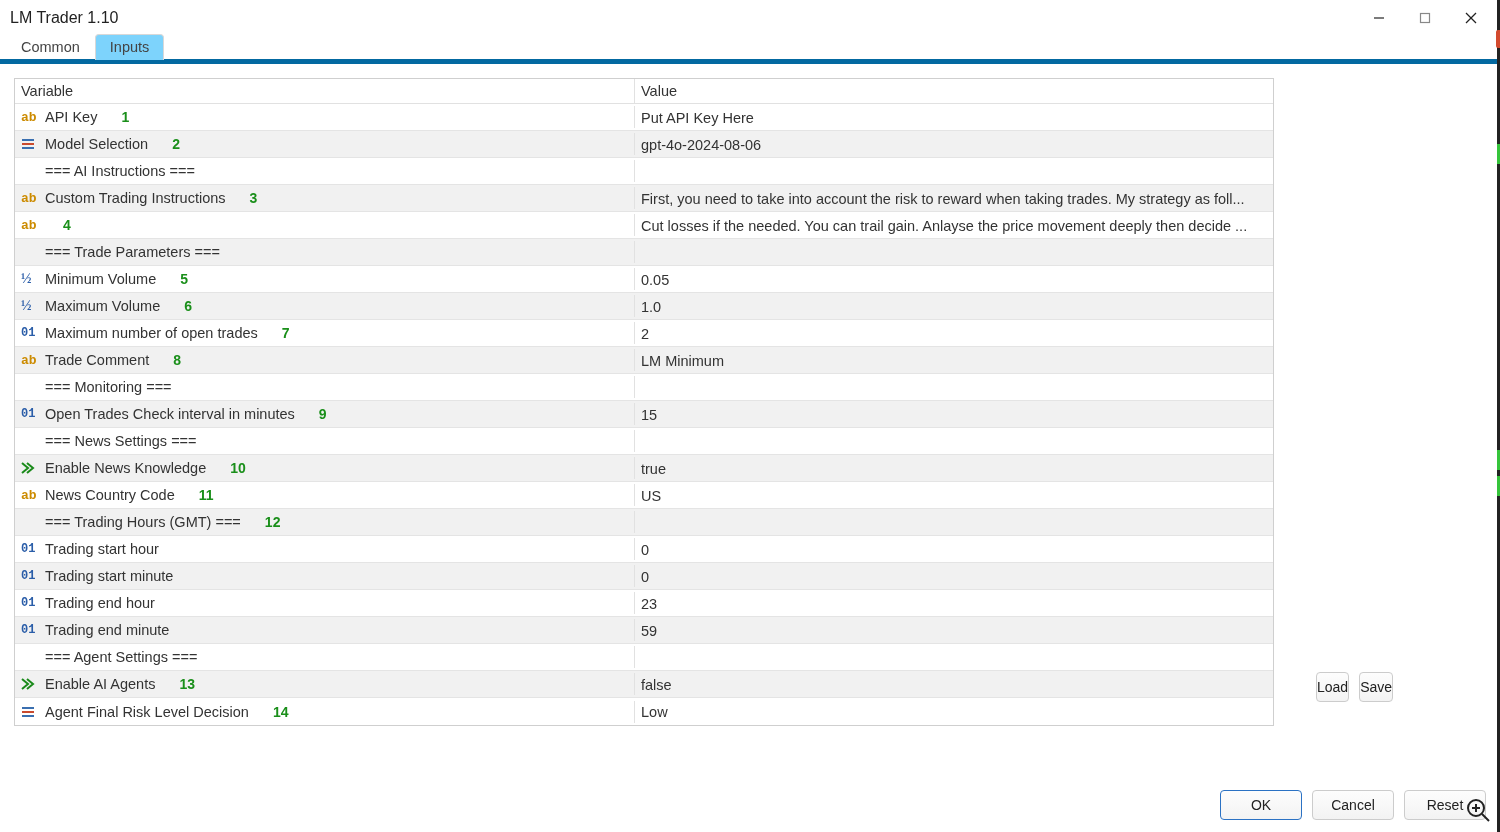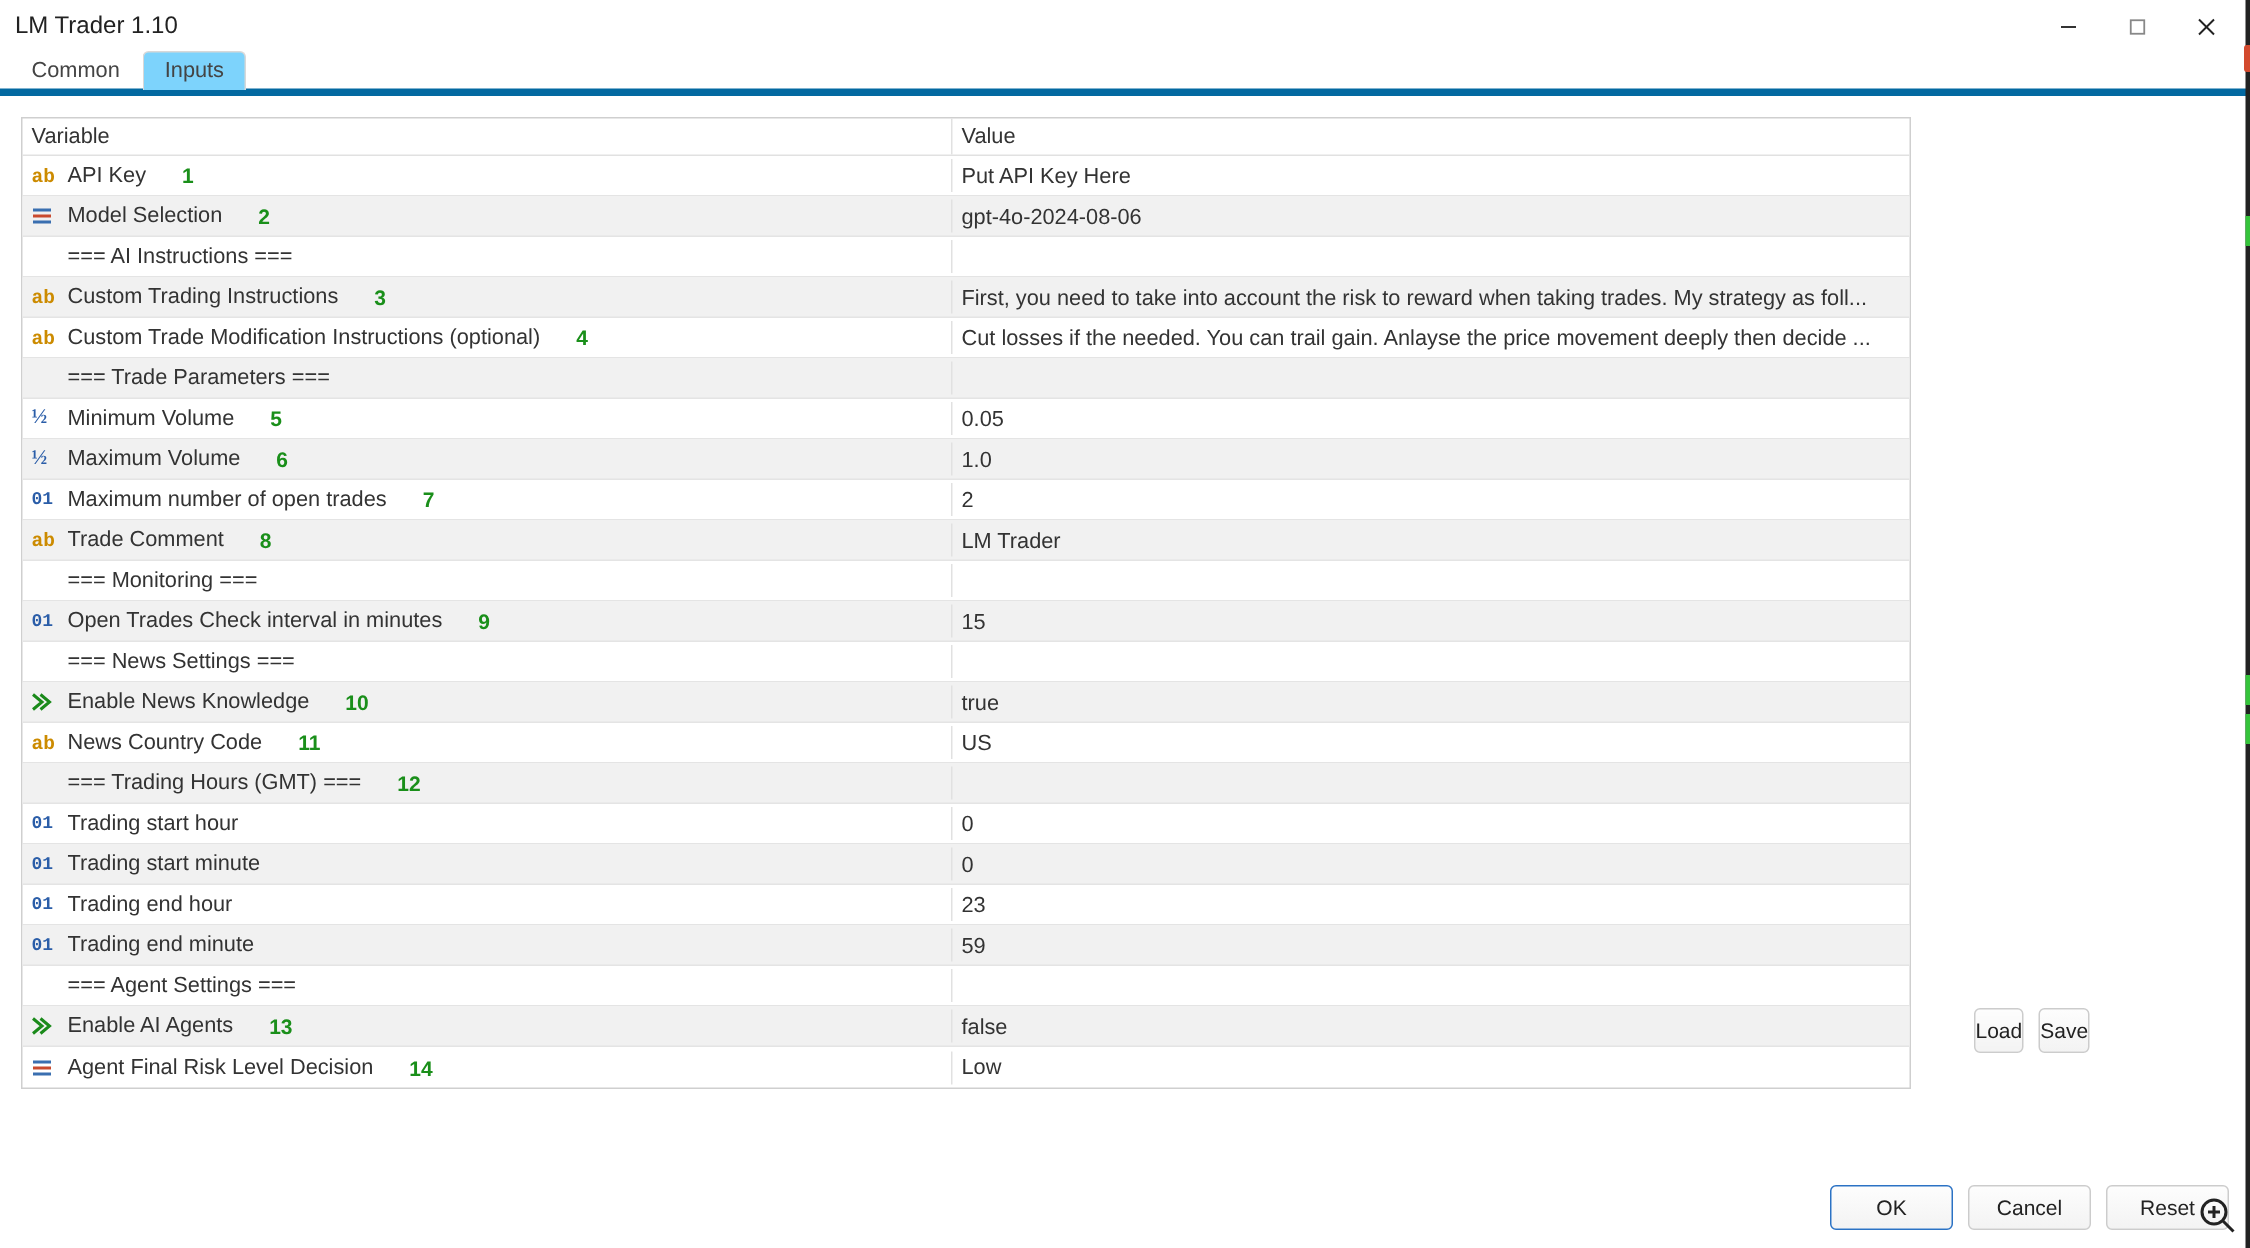--- a/index.html
+++ b/index.html
@@ -244,7 +244,6 @@
         <div class="row">
           <div class="col col-var">
             <span class="type-ico ico-ab">ab</span>
-            <span>Custom Trade Modification Instructions (optional)</span>
             <span class="annot">4</span>
           </div>
           <div class="col col-val">Cut losses if the needed. You can trail gain. Anlayse the price movement deeply then decide ...</div>

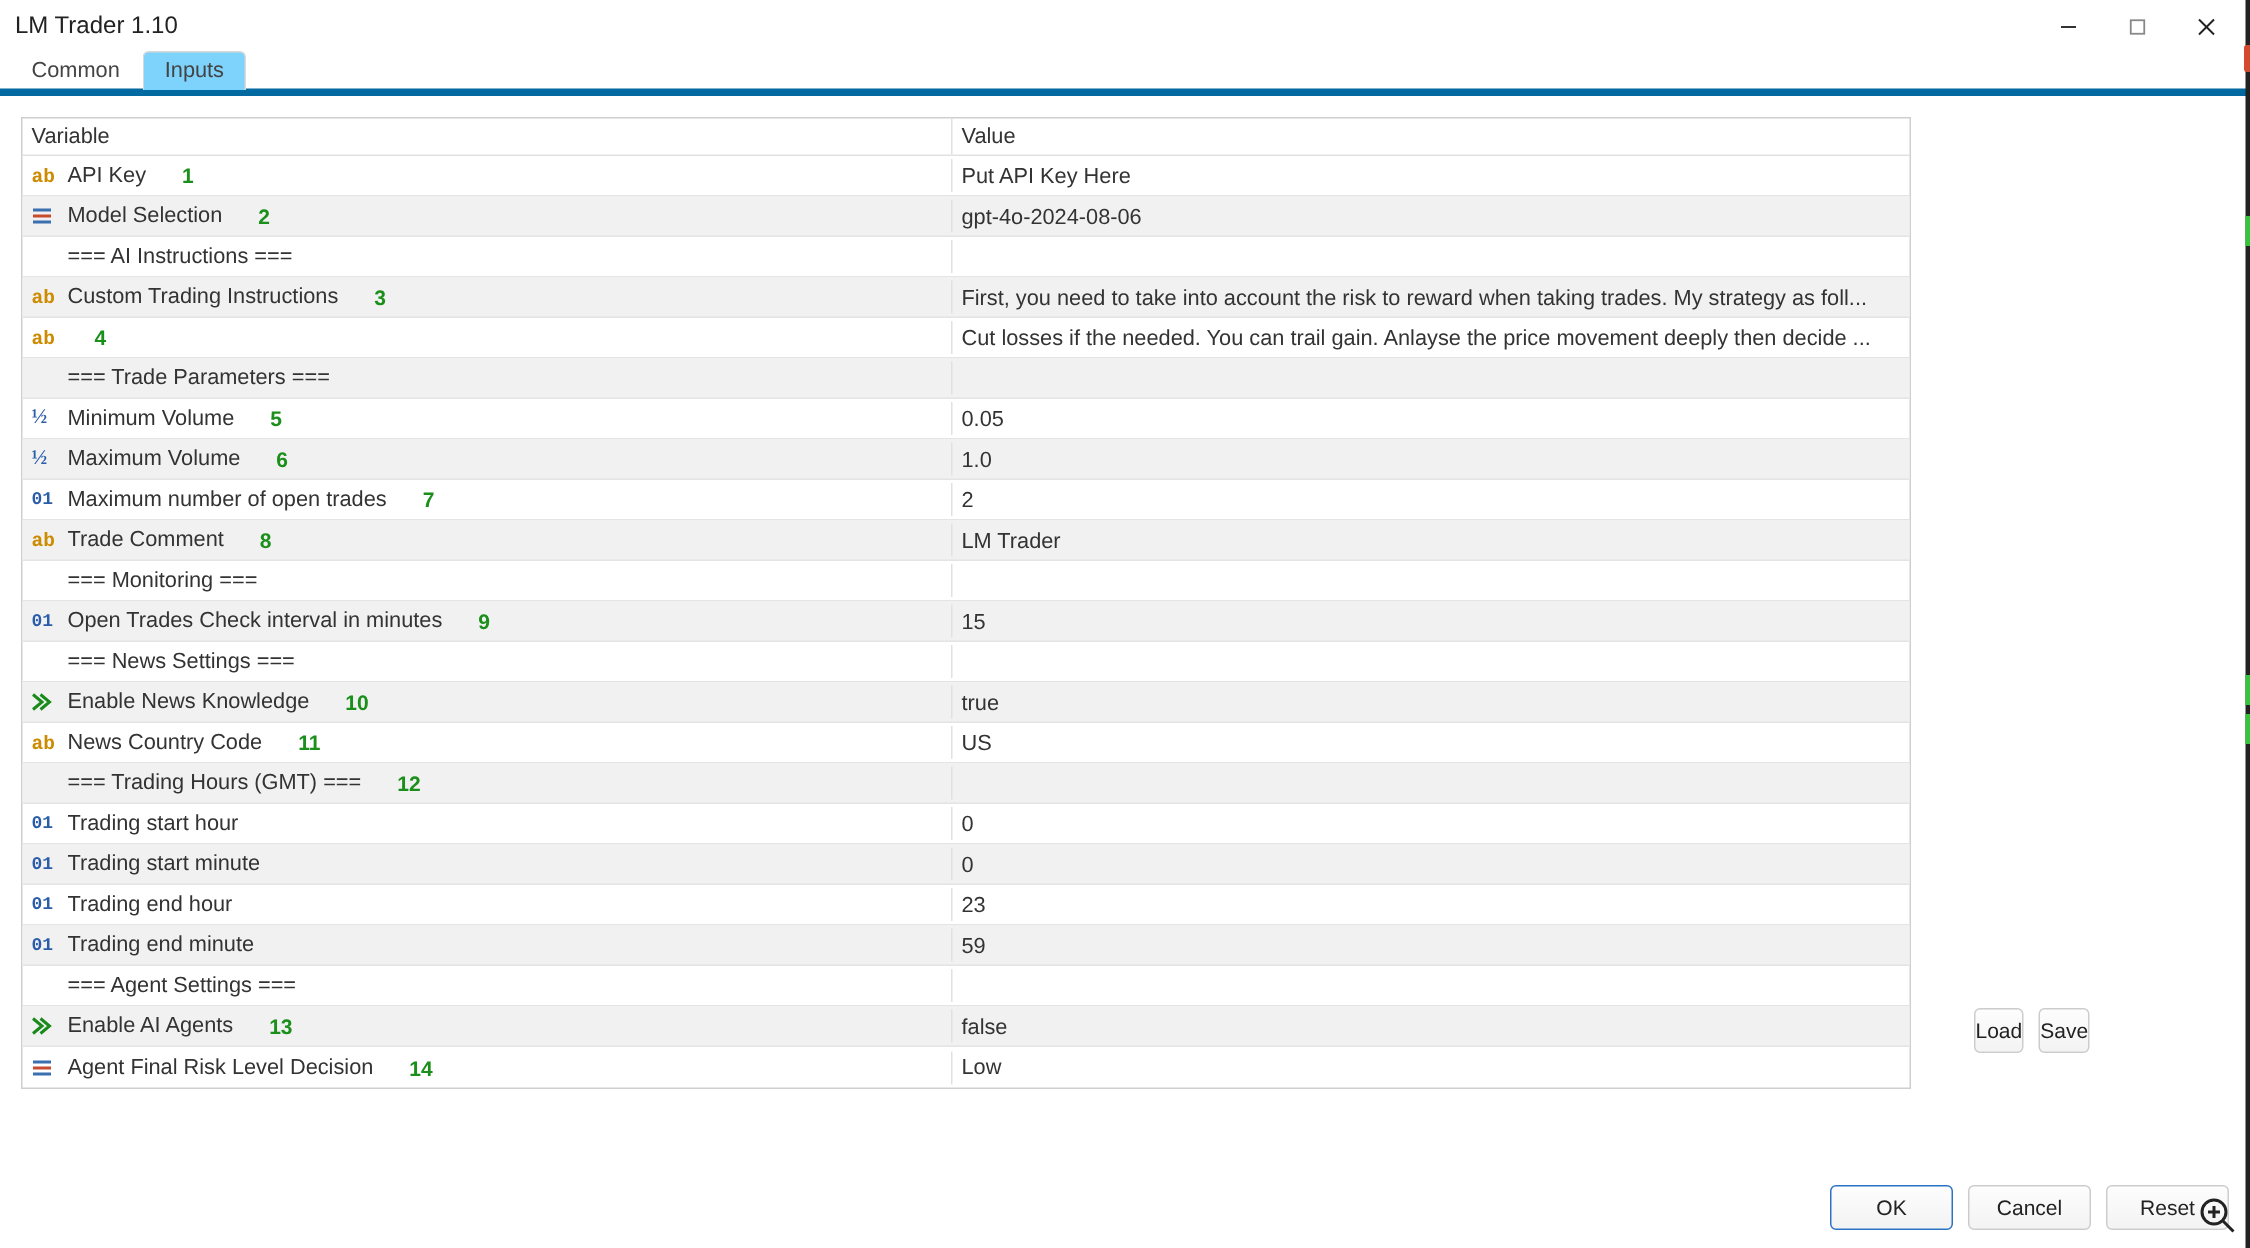--- a/index.html
+++ b/index.html
@@ -285,7 +285,7 @@
             <span>Trade Comment</span>
             <span class="annot">8</span>
           </div>
-          <div class="col col-val">LM Trader</div>
+          <div class="col col-val">LM Minimum</div>
         </div>
         <div class="row">
           <div class="col col-var">

